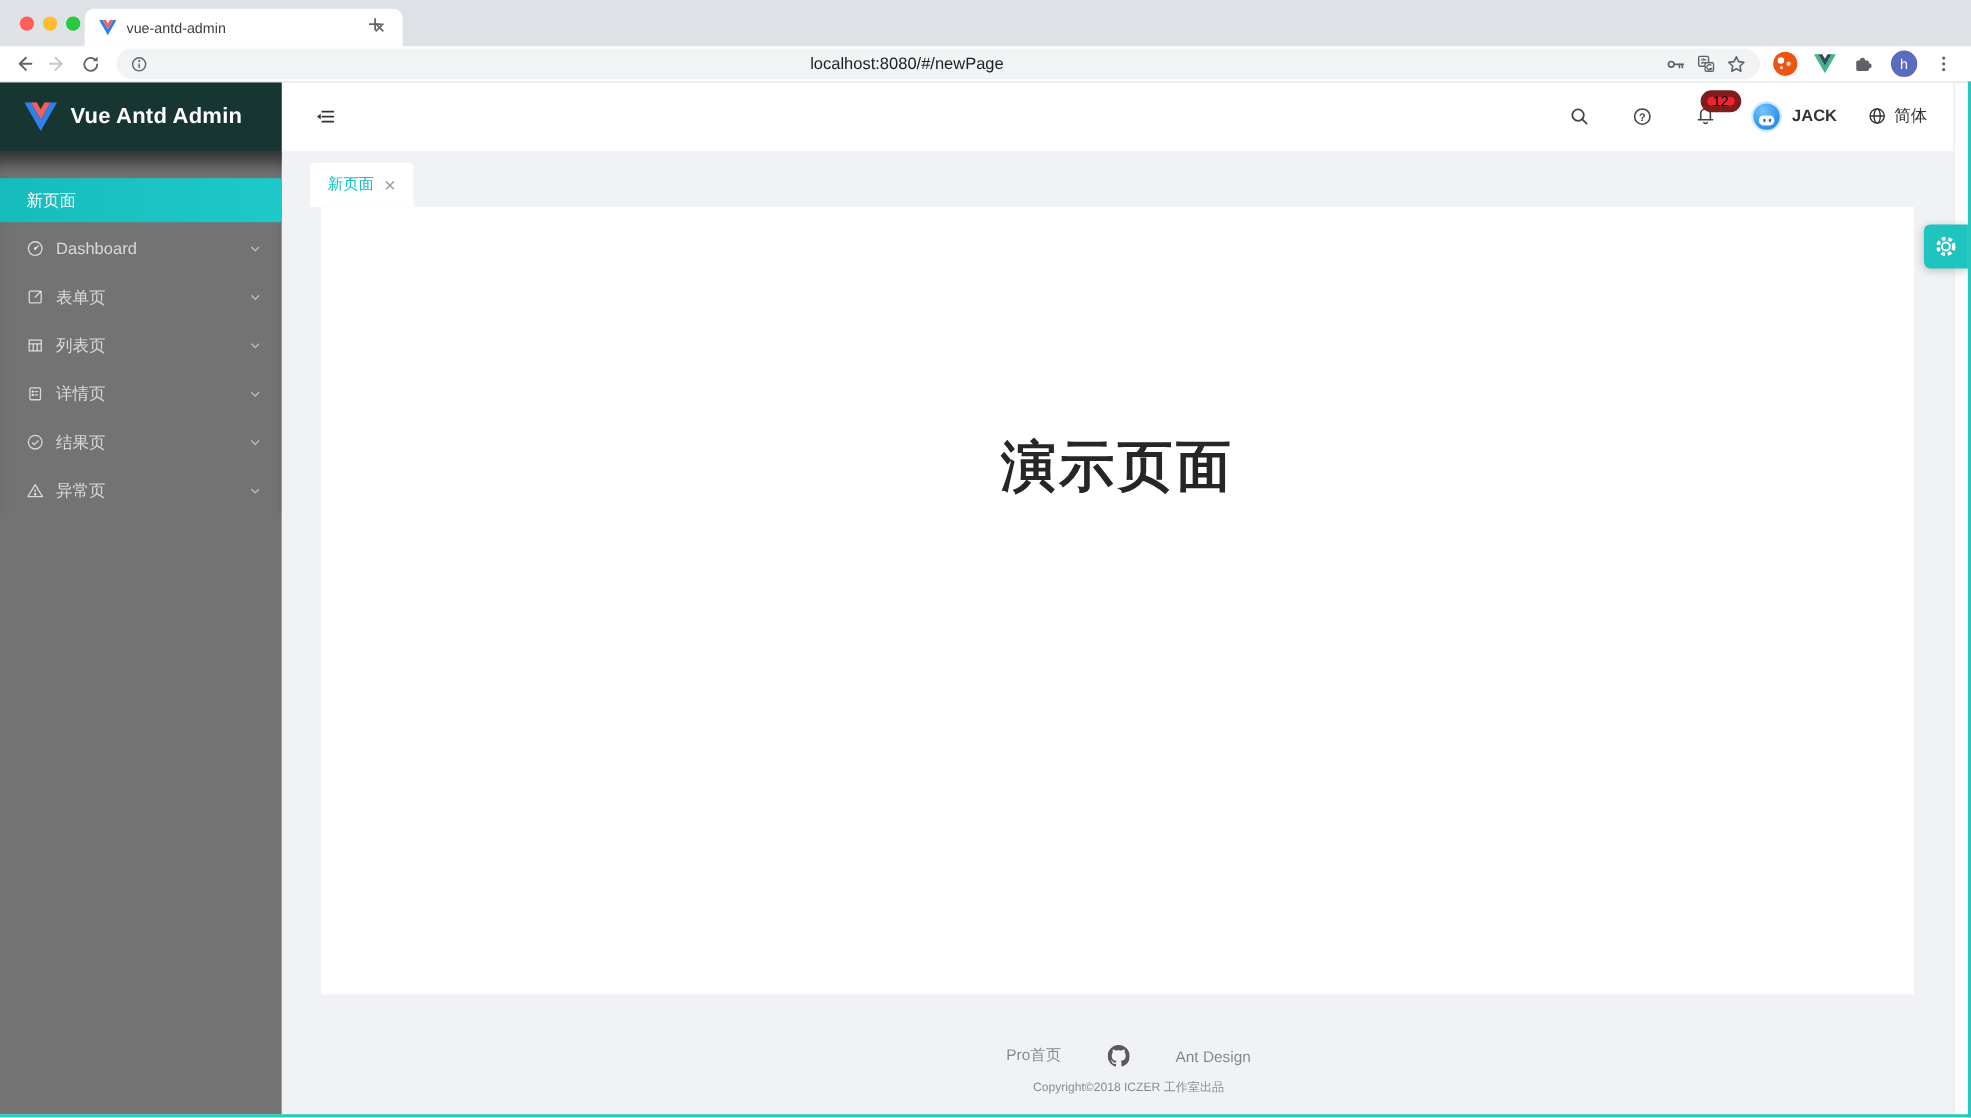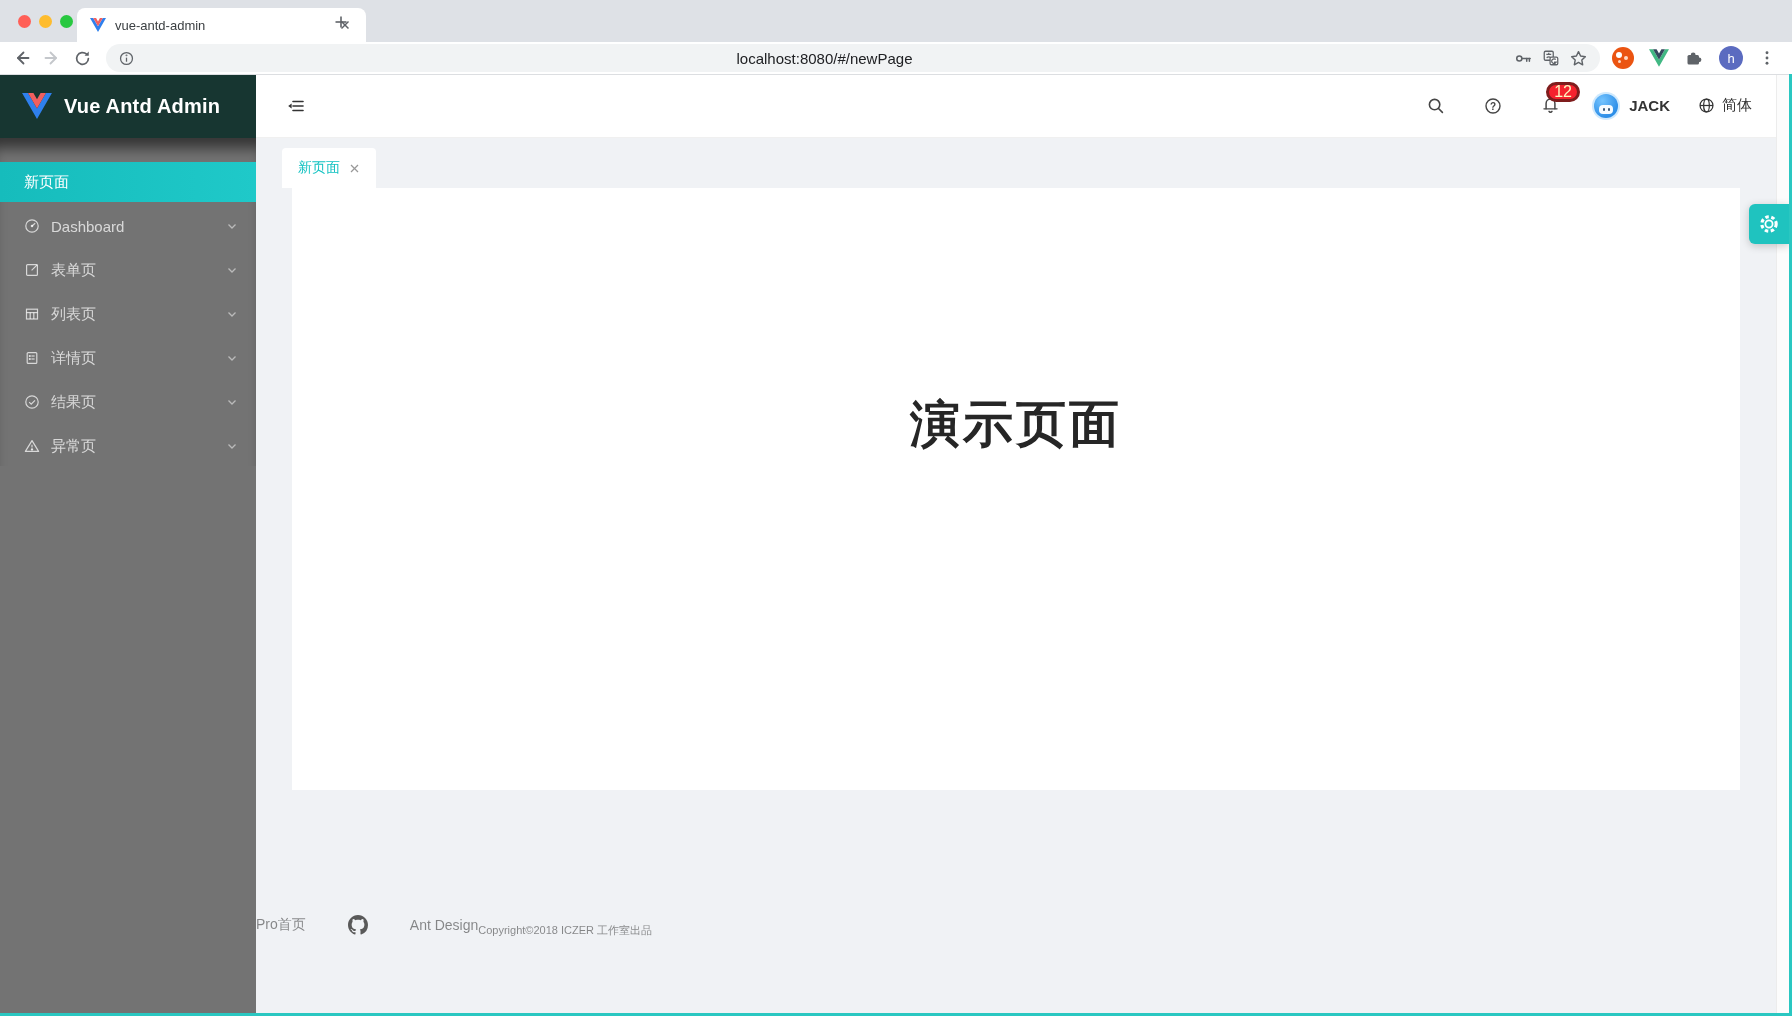--- a/index.html
+++ b/index.html
@@ -61,8 +61,8 @@
   .hicon { width:30px; height:30px; display:flex; align-items:center; justify-content:center; cursor:pointer; }
   .bell-wrap { position:relative; }
   .badge { position:absolute; top:-9px; left:11px; min-width:21px; height:20px; border-radius:10px;
-    background:#f5222d; color:#fef9c3; font-size:16px; display:flex; align-items:center; justify-content:center;
-    padding:0 5px; border:3px solid #7f1d1d; }
+    background:#f5222d; color:#000000; font-size:13px; display:flex; align-items:center; justify-content:center;
+    padding:0 5px; border:6px solid #7f1d1d; }
   .user { display:flex; align-items:center; gap:9px; cursor:pointer; }
   .avatar { width:28px; height:28px; border-radius:50%; background:#cfe9fd; position:relative; overflow:hidden; flex:none; }
   .av-in { position:absolute; left:2px; top:2px; right:2px; bottom:2px; border-radius:50%;

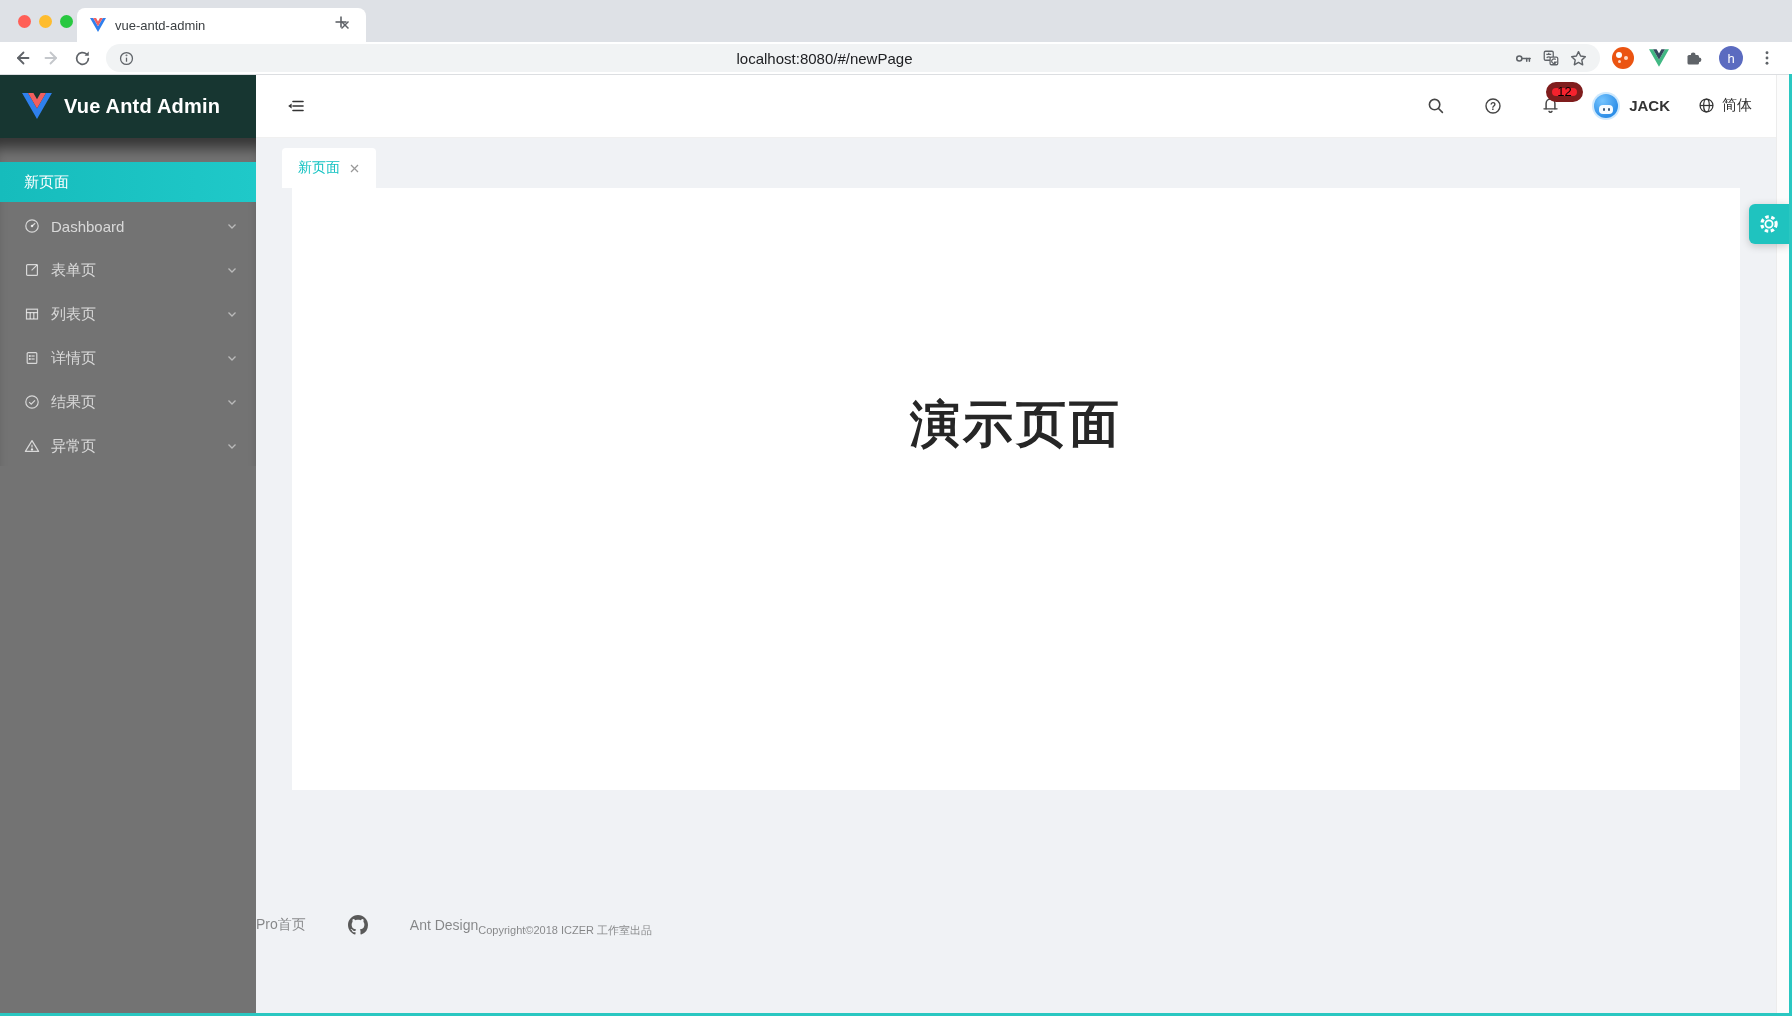--- a/index.html
+++ b/index.html
@@ -77,7 +77,7 @@
   .tab-card { display:inline-flex; align-items:center; gap:9px; height:40px; padding:0 16px;
     background:#fff; border-radius:4px 4px 0 0; color:#13c2c2; font-size:14px; cursor:pointer; }
 
-  .card { flex:none; height:602px; margin:0 36px; background:#fff; display:flex; justify-content:center; }
+  .card { flex:none; height:716px; margin:0 36px; background:#fff; display:flex; justify-content:center; }
   .demo-title { margin-top:203px; font-size:50px; font-weight:bold; color:#262626; letter-spacing:3px; }
 
   .footer { flex:1; display:flex; flex-direction:row; align-items:center; padding-top:46px; color:rgba(0,0,0,.45); }

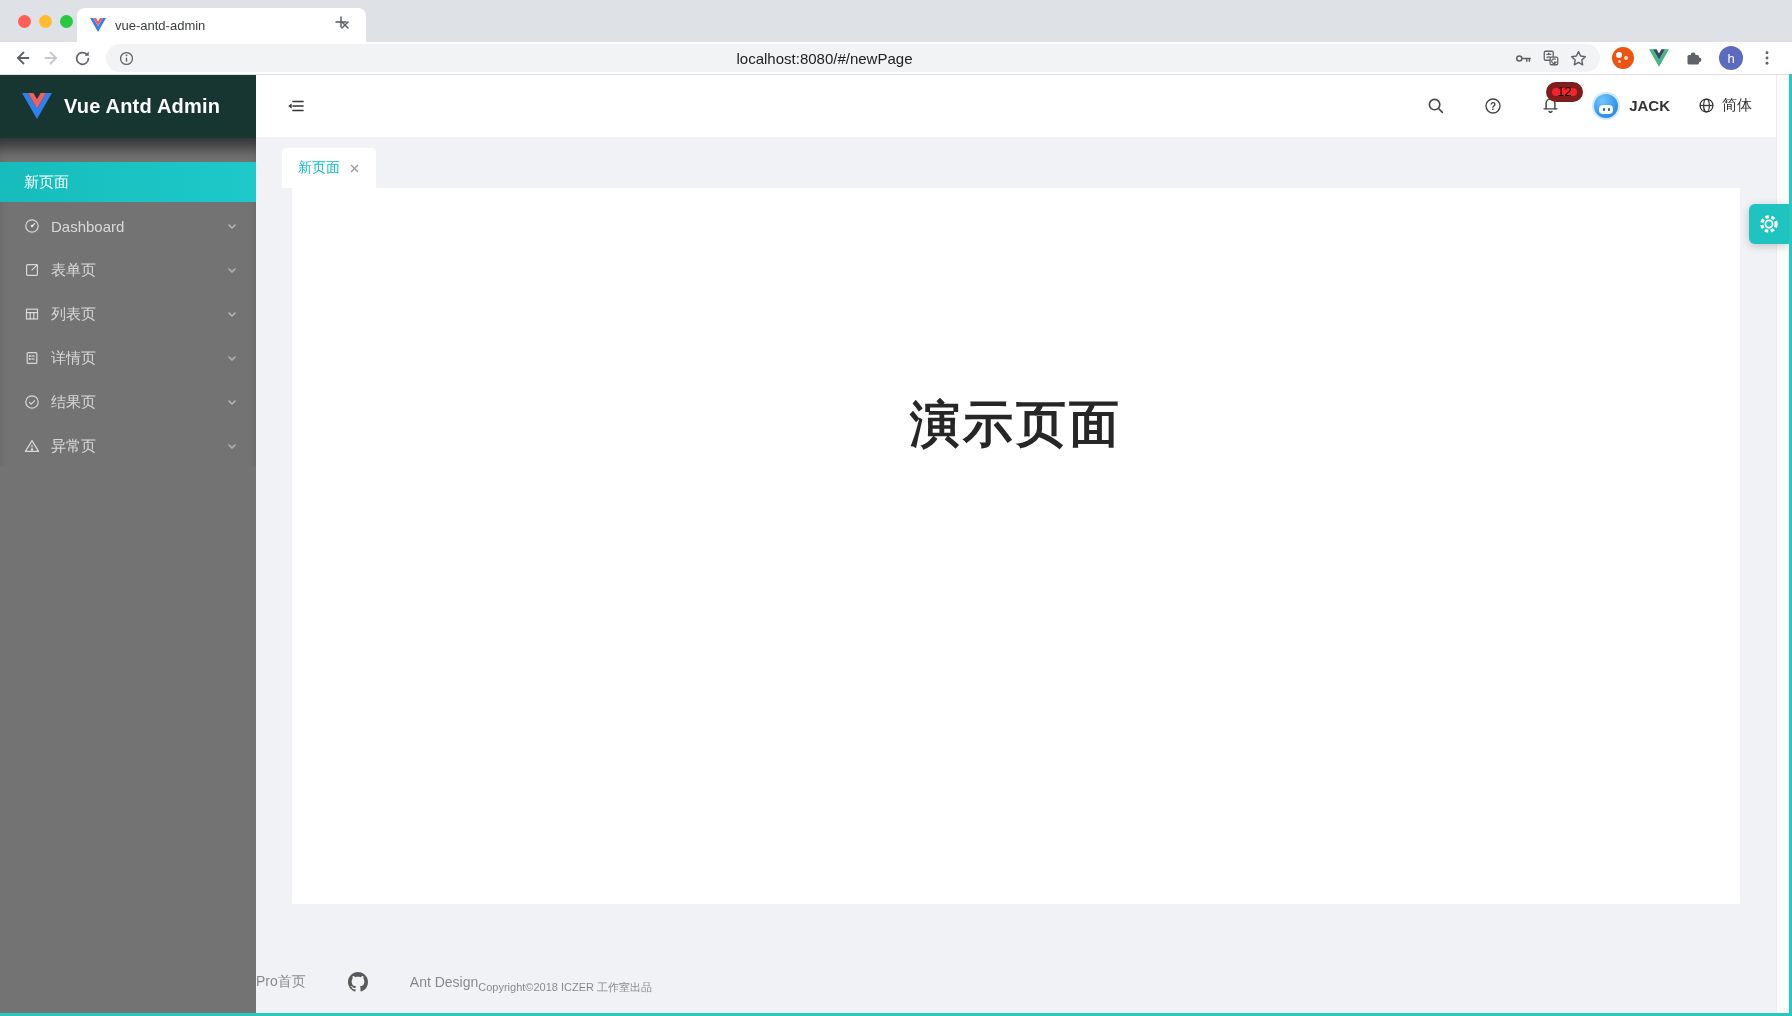--- a/index.html
+++ b/index.html
@@ -80,7 +80,7 @@
   .card { flex:none; height:716px; margin:0 36px; background:#fff; display:flex; justify-content:center; }
   .demo-title { margin-top:203px; font-size:50px; font-weight:bold; color:#262626; letter-spacing:3px; }
 
-  .footer { flex:1; display:flex; flex-direction:row; align-items:center; padding-top:46px; color:rgba(0,0,0,.45); }
+  .footer { flex:1; display:flex; flex-direction:column; align-items:center; padding-top:46px; color:rgba(0,0,0,.45);margin-left:20px; }
   .flinks { display:flex; align-items:center; gap:42px; font-size:14px; }
   .flink { cursor:pointer; }
   .fcopy { margin-top:11px; font-size:11px; }

